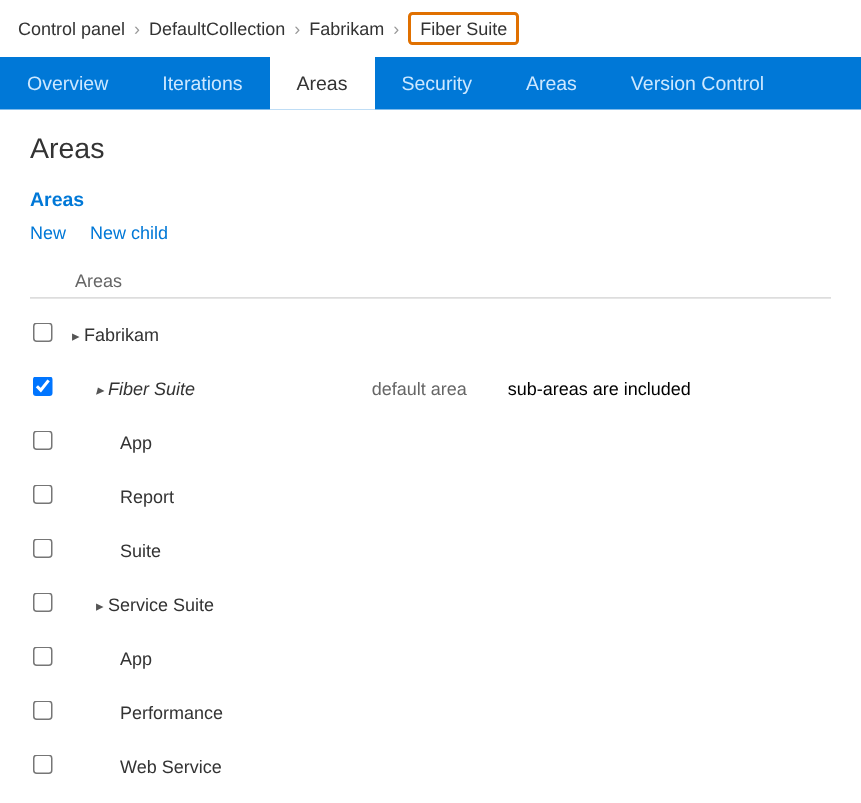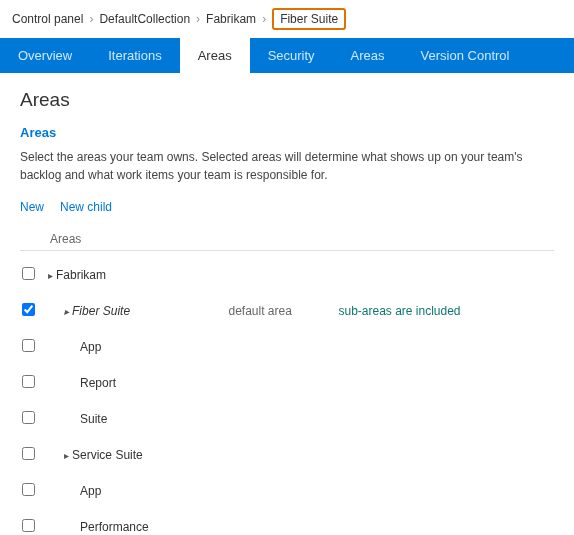--- a/index.html
+++ b/index.html
@@ -151,7 +151,6 @@
 <div class="page-content">
   <div class="page-title">Areas</div>
   <div class="section-title">Areas</div>
-  <div class="description">Select the areas your team owns. Selected areas will determine what shows up on your team's backlog and what work items your team is responsible for.</div>
 
   <div class="toolbar">
     <button>New</button>

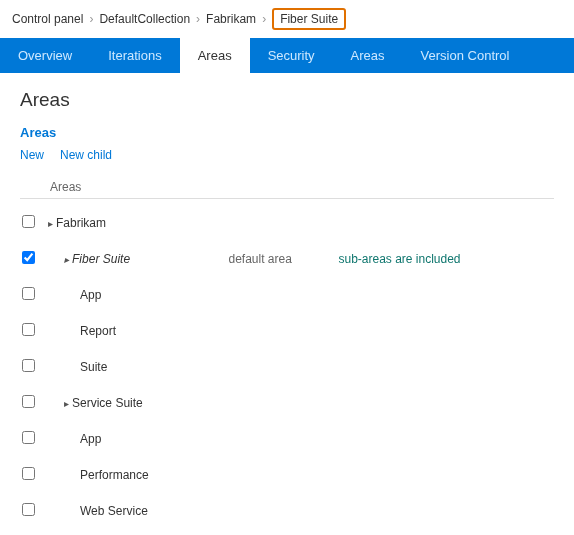--- a/index.html
+++ b/index.html
@@ -109,7 +109,7 @@
 
     .check-cell { width: 28px; }
     .name-cell { }
-    .default-cell { color: #666; width: 110px; }
+    .default-cell { color: #666; width: 110px; text-align: center; }
     .subareas-cell { color: #0f766e; }
 
     

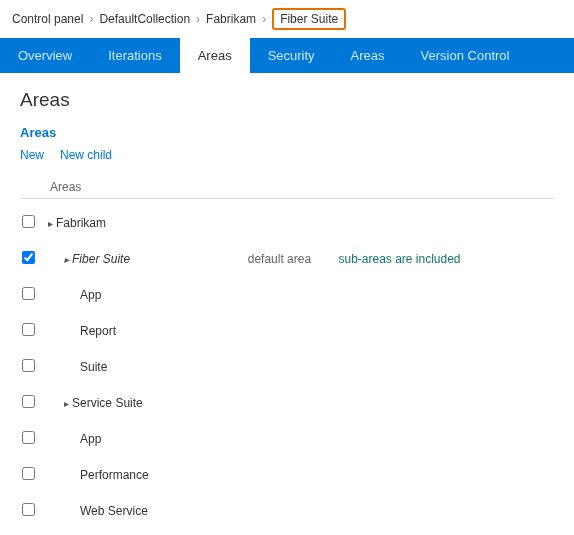--- a/index.html
+++ b/index.html
@@ -110,7 +110,7 @@
     .check-cell { width: 28px; }
     .name-cell { }
     .default-cell { color: #666; width: 110px; text-align: center; }
-    .subareas-cell { color: #0f766e; }
+    .subareas-cell { color: #000000; }
 
     
     input[type="checkbox"] {

